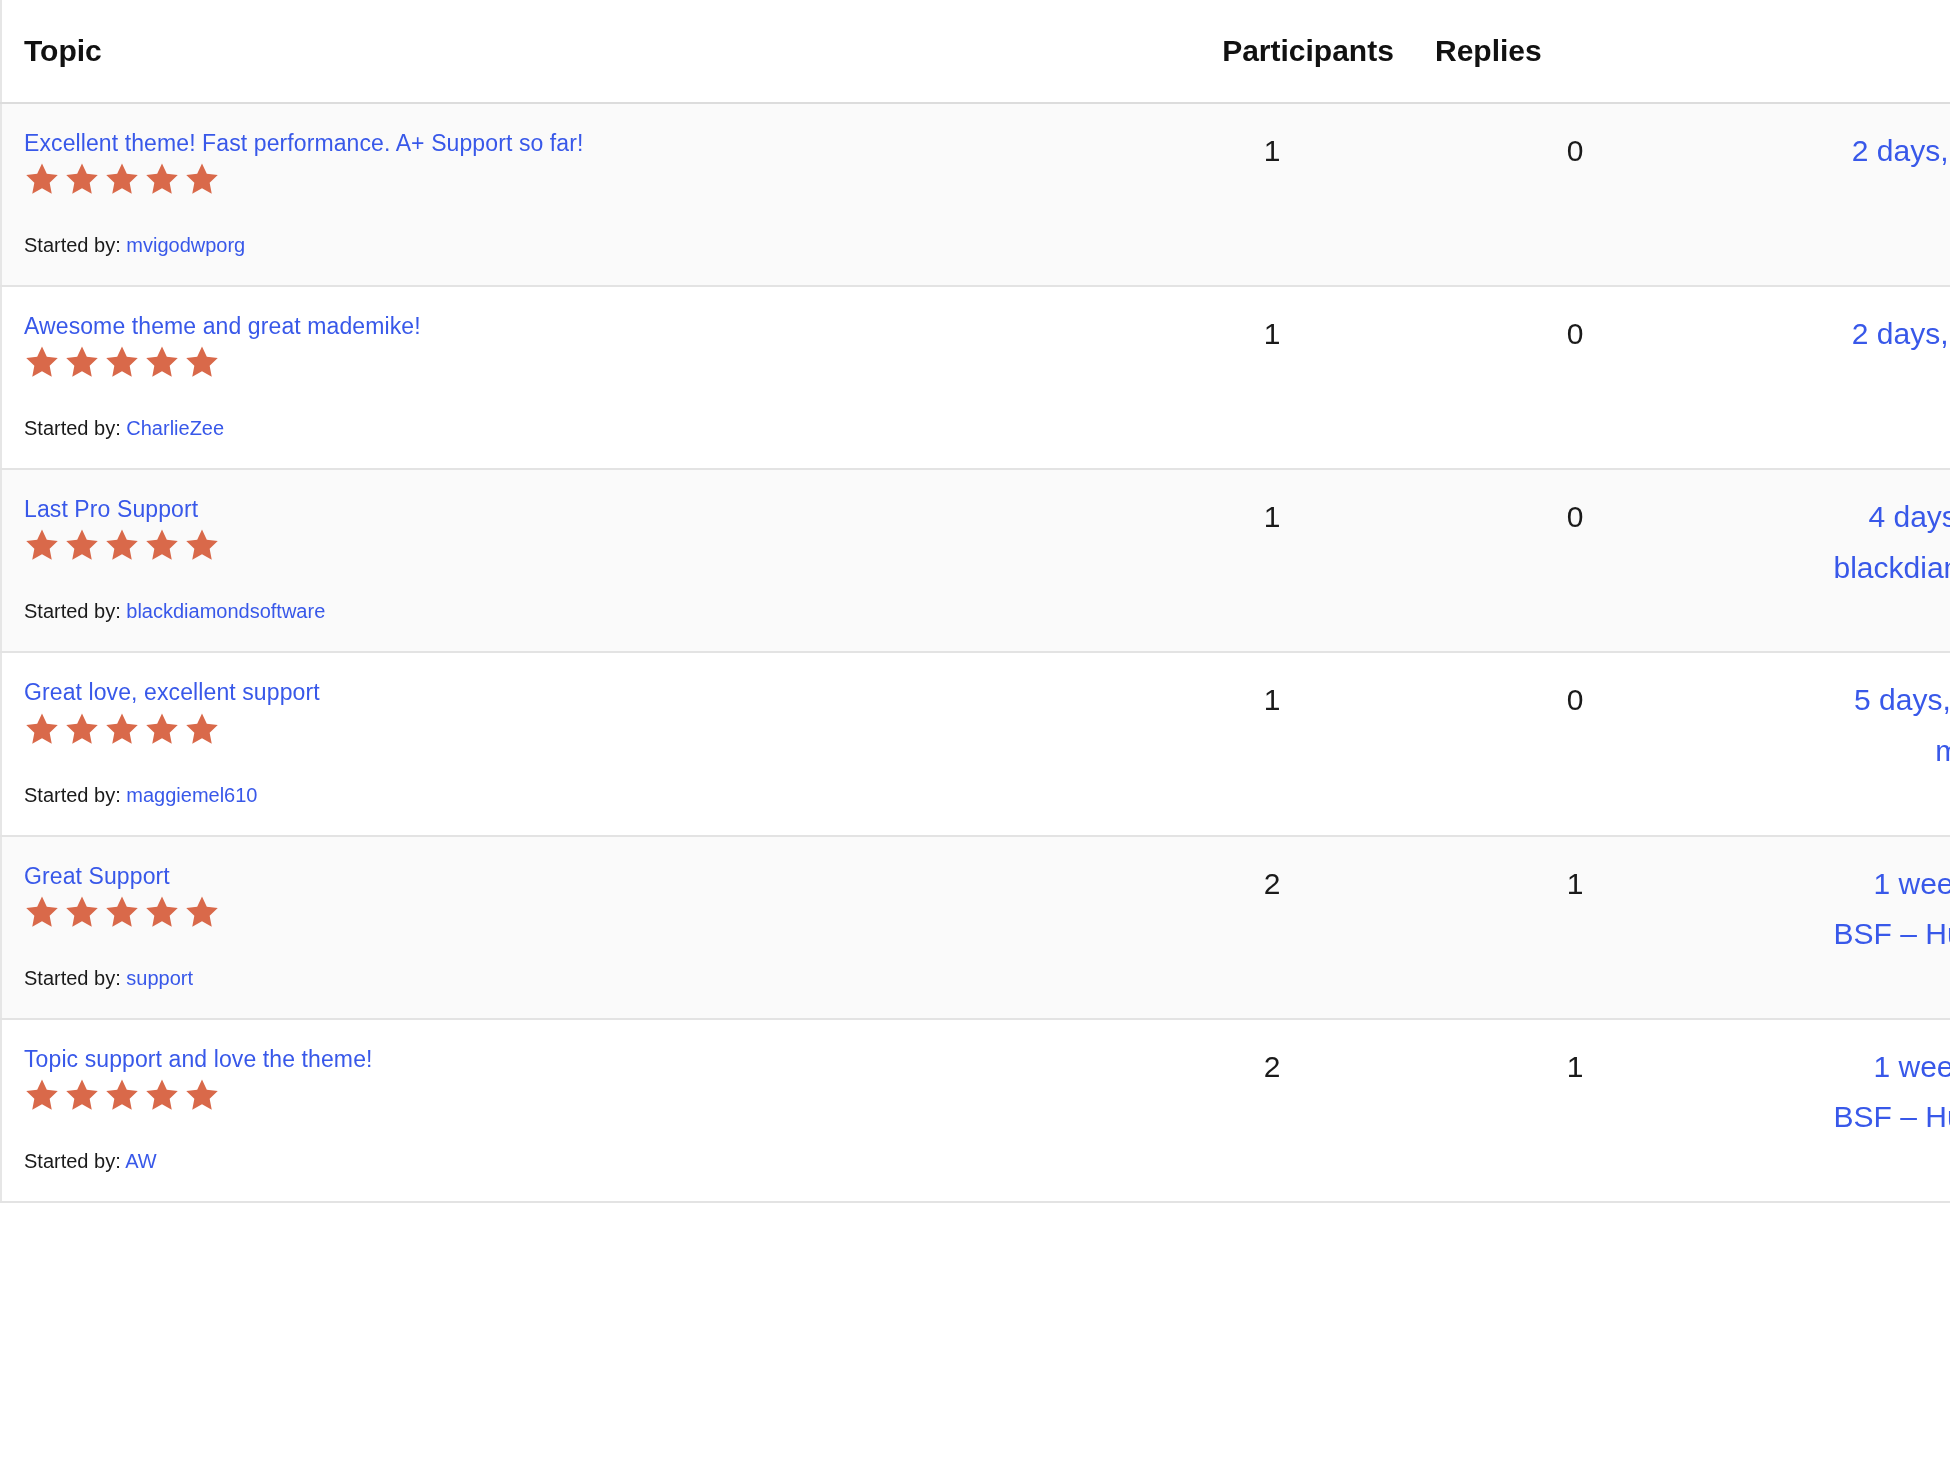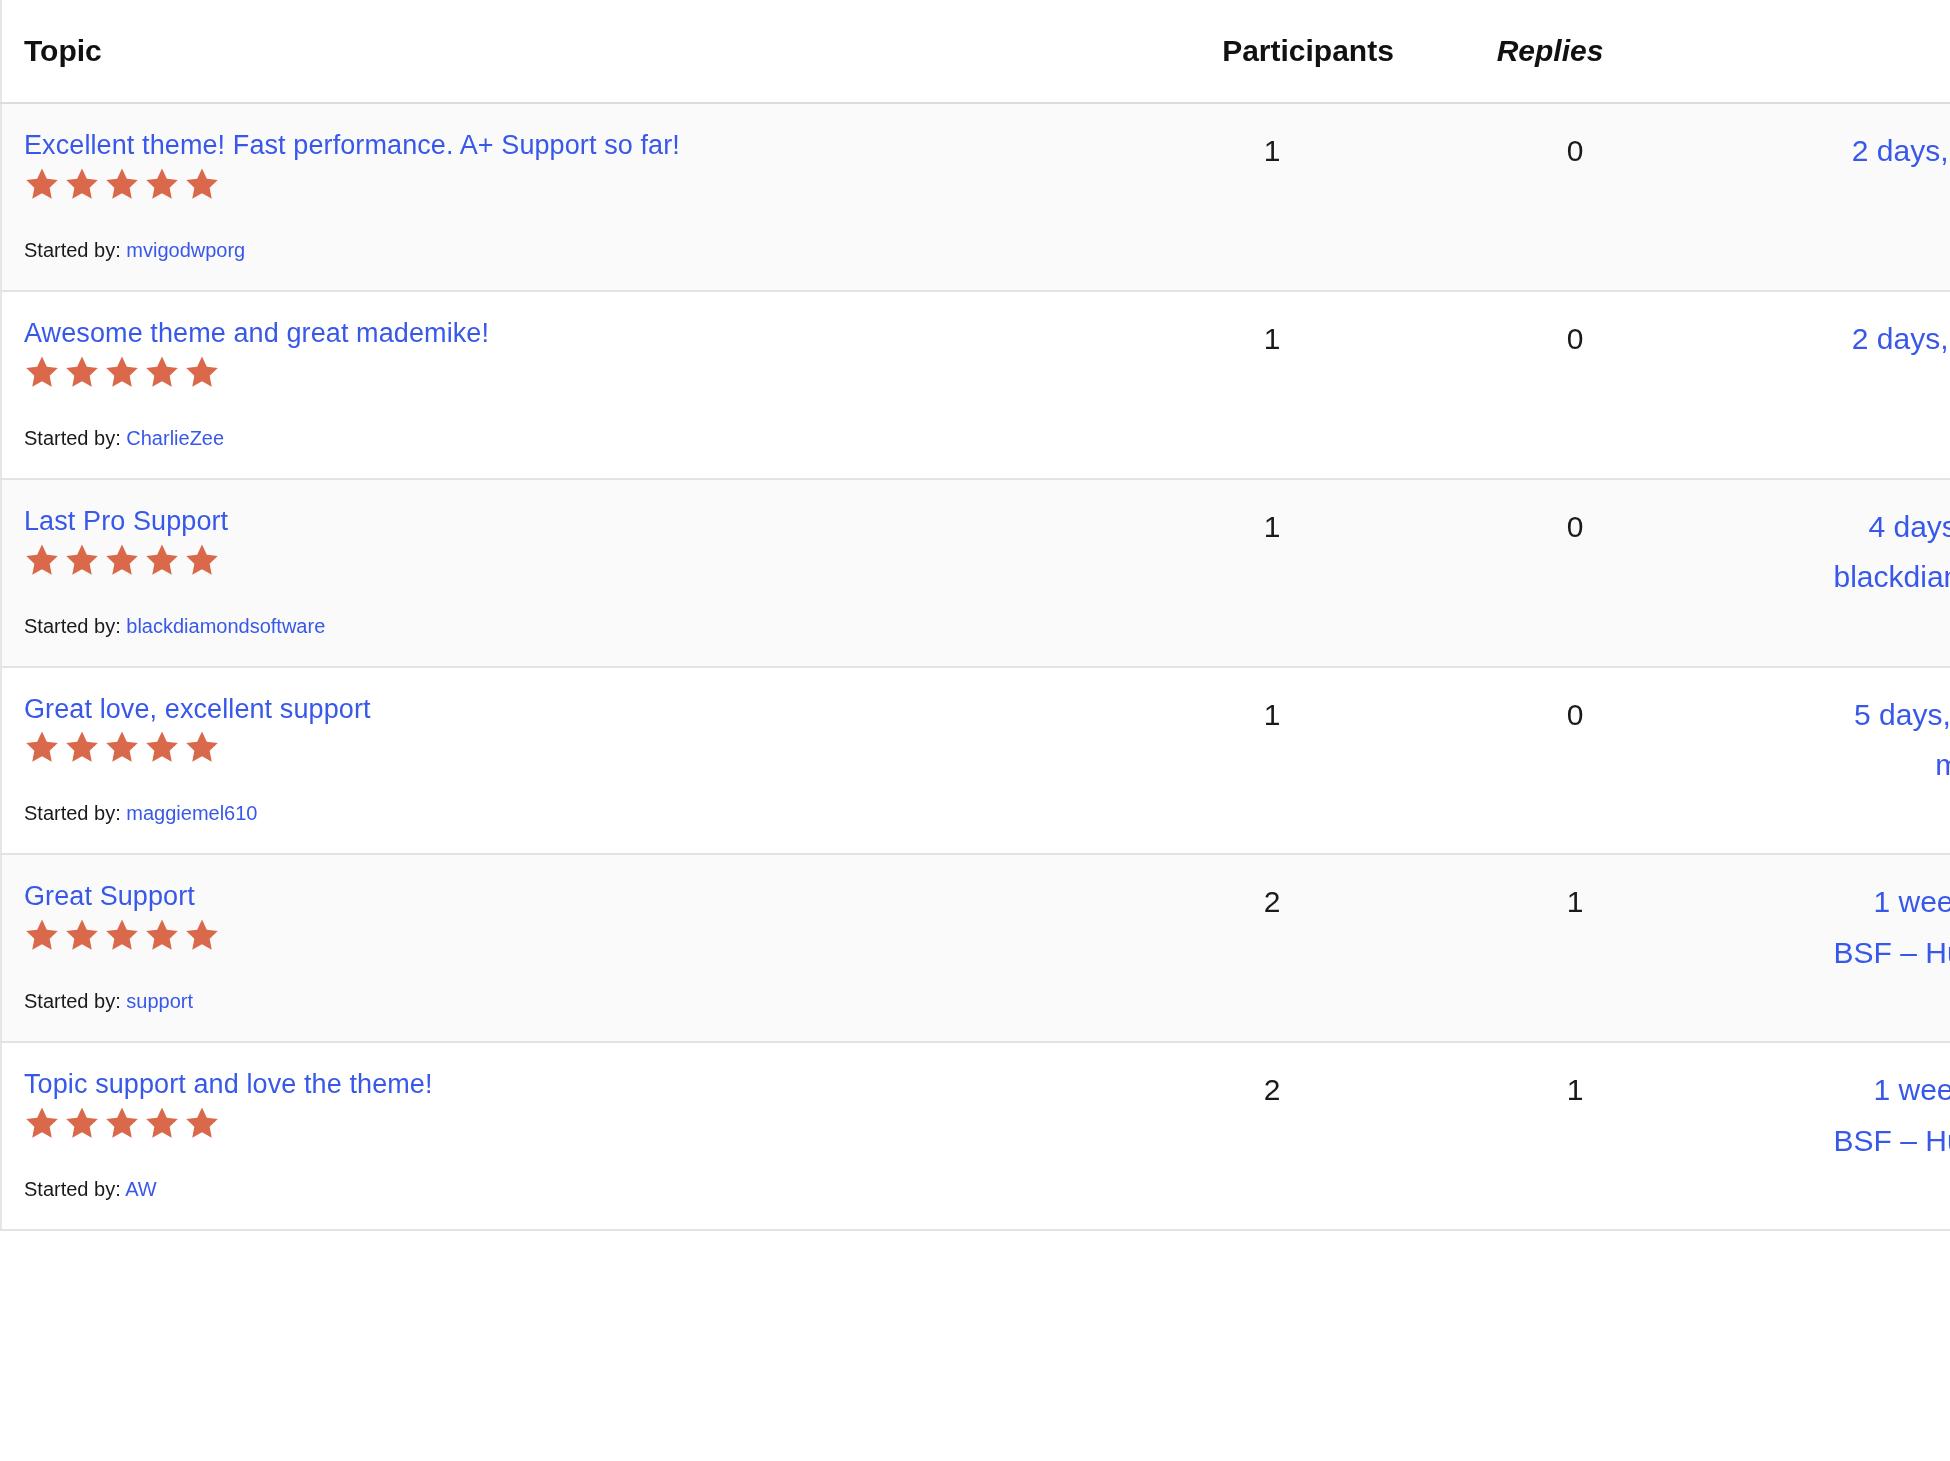--- a/index.html
+++ b/index.html
@@ -38,7 +38,7 @@
   }
   th.col-topic        { text-align: left;  padding-left: 22px; width: 1145px; }
   th.col-participants { text-align: center; width: 230px; padding-right: 0px; }
-  th.col-replies      { text-align: center; width: 230px; padding-right: 110px; font-style: italic; }
+  th.col-replies      { text-align: left; width: 230px; padding-right: 110px; }
   th.col-lastpost     { text-align: right; width: 345px; padding-right: 20px; }
 
   

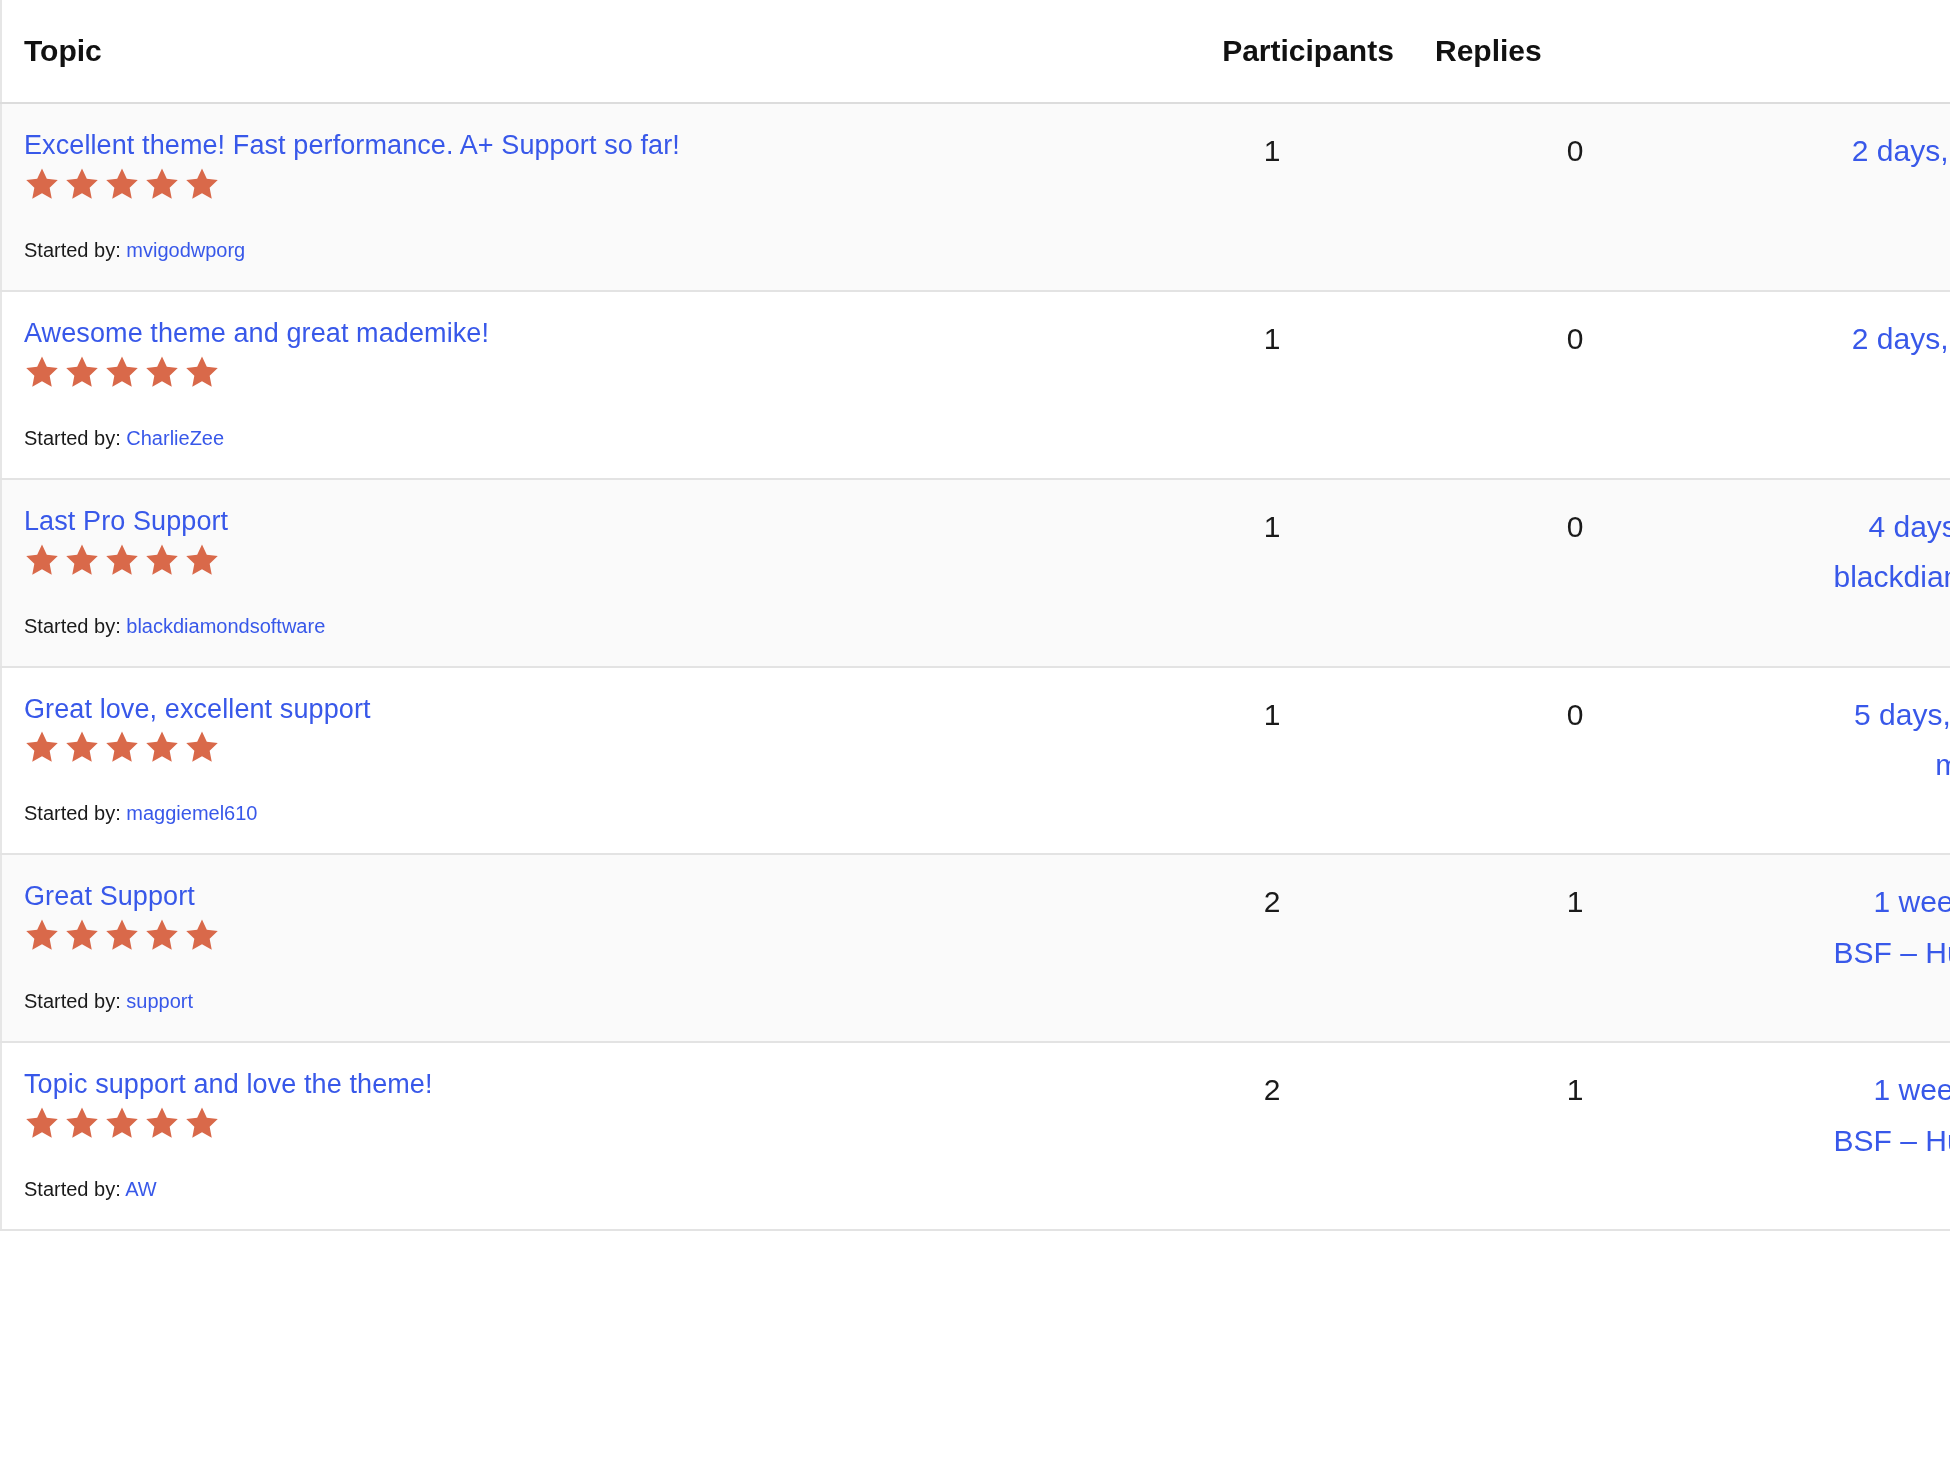--- a/index.html
+++ b/index.html
@@ -58,7 +58,7 @@
   }
   .topic-link {
     display: block;
-    font-size: 27px;
+    font-size: 23px;
     line-height: 1.18;
     color: #3858e9;
     text-decoration: none;

